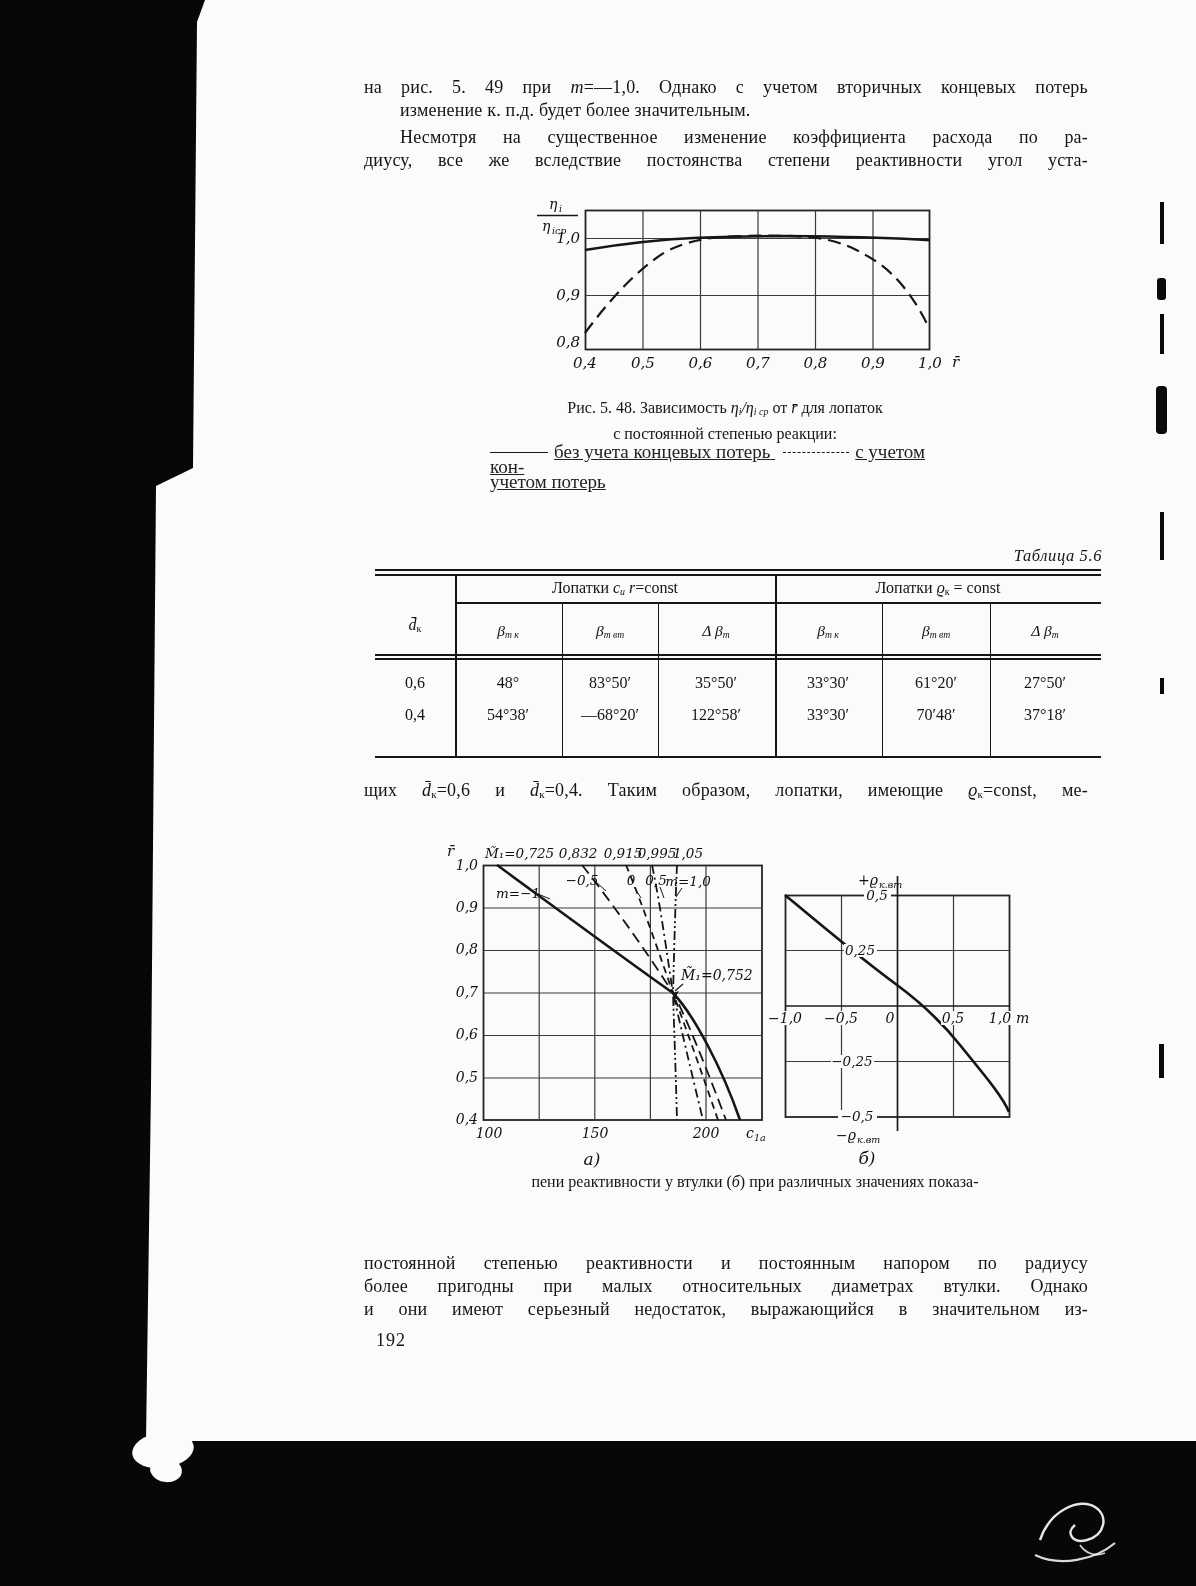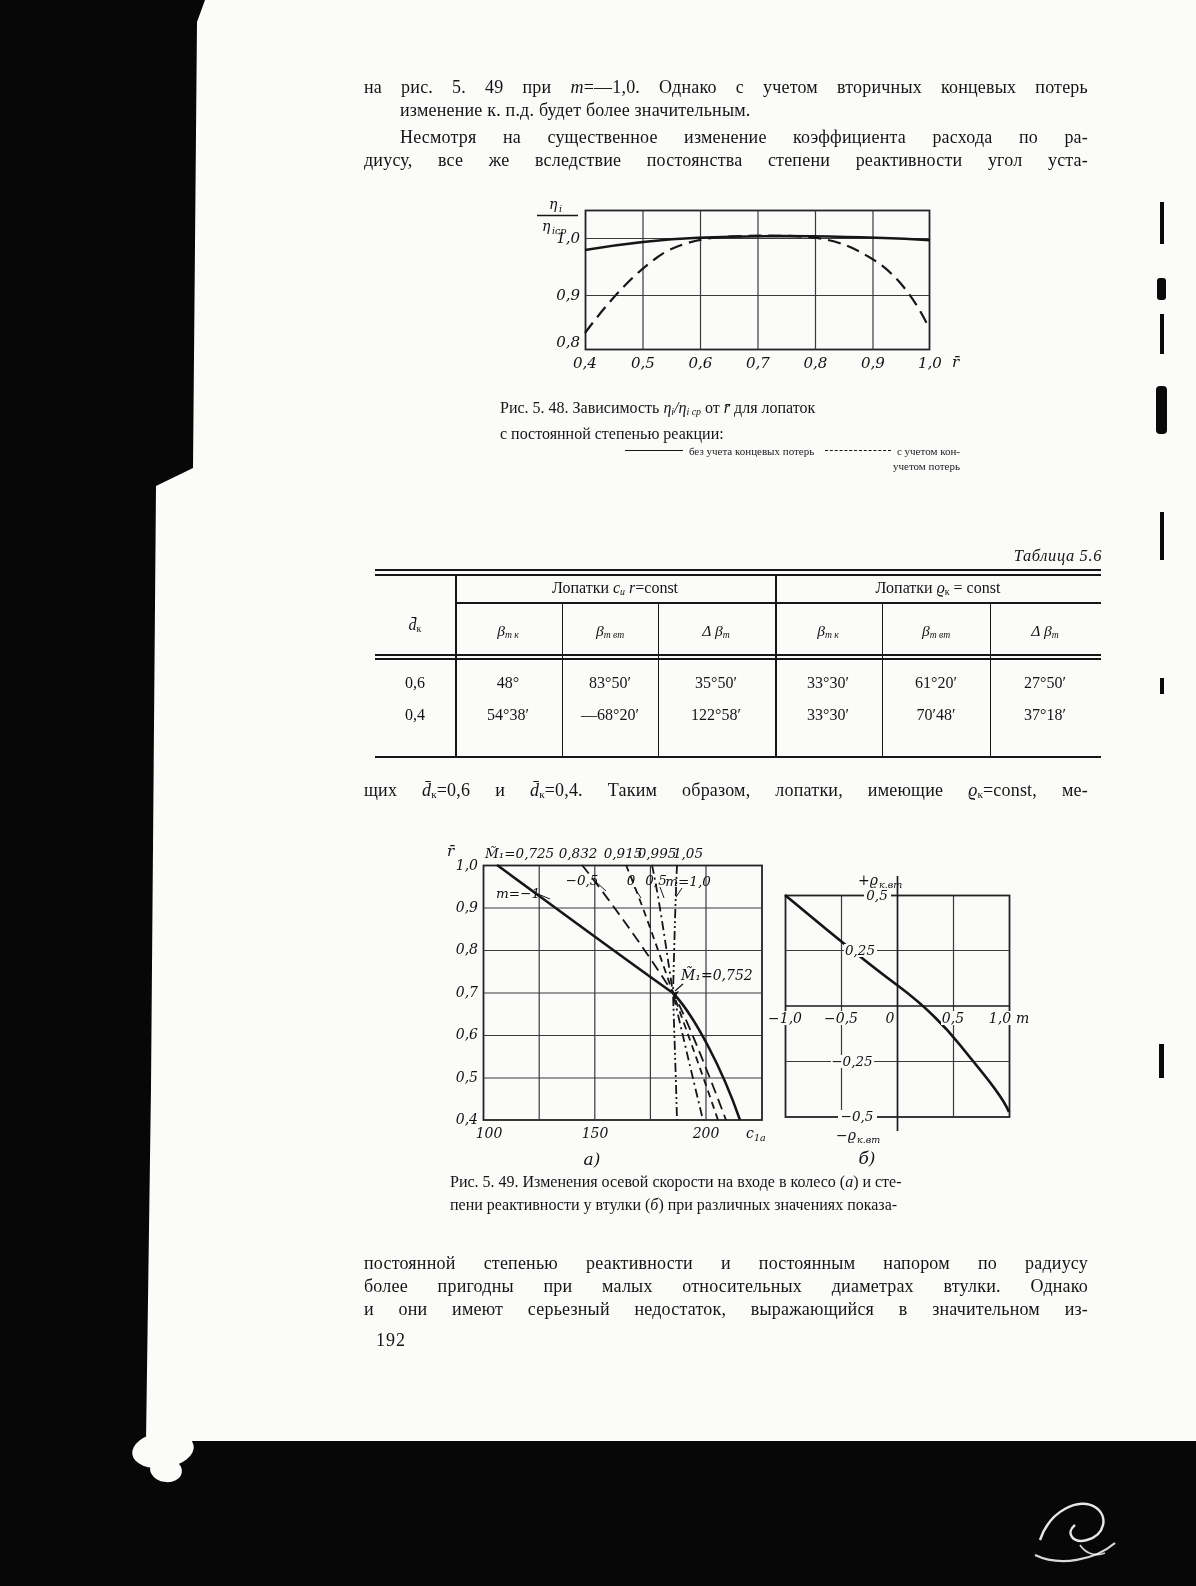--- a/index.html
+++ b/index.html
@@ -14,7 +14,7 @@
   .seg-i{font-style:italic;}
   .seg-sb{font-size:62%;vertical-align:-0.22em;letter-spacing:0;}
   
-  .cap{position:absolute;text-align:left;font-size:16px;line-height:22px;}
+  .cap{position:absolute;text-align:center;font-size:16px;line-height:22px;}
   .legend{position:absolute;text-align:right;font-size:11px;line-height:15px;color:#222;}
   .lsample{display:inline-block;vertical-align:middle;height:0;border-top:1.7px solid #161616;margin:0 6px 3px 0;}
   .lsample.dash{border-top-style:dashed;}

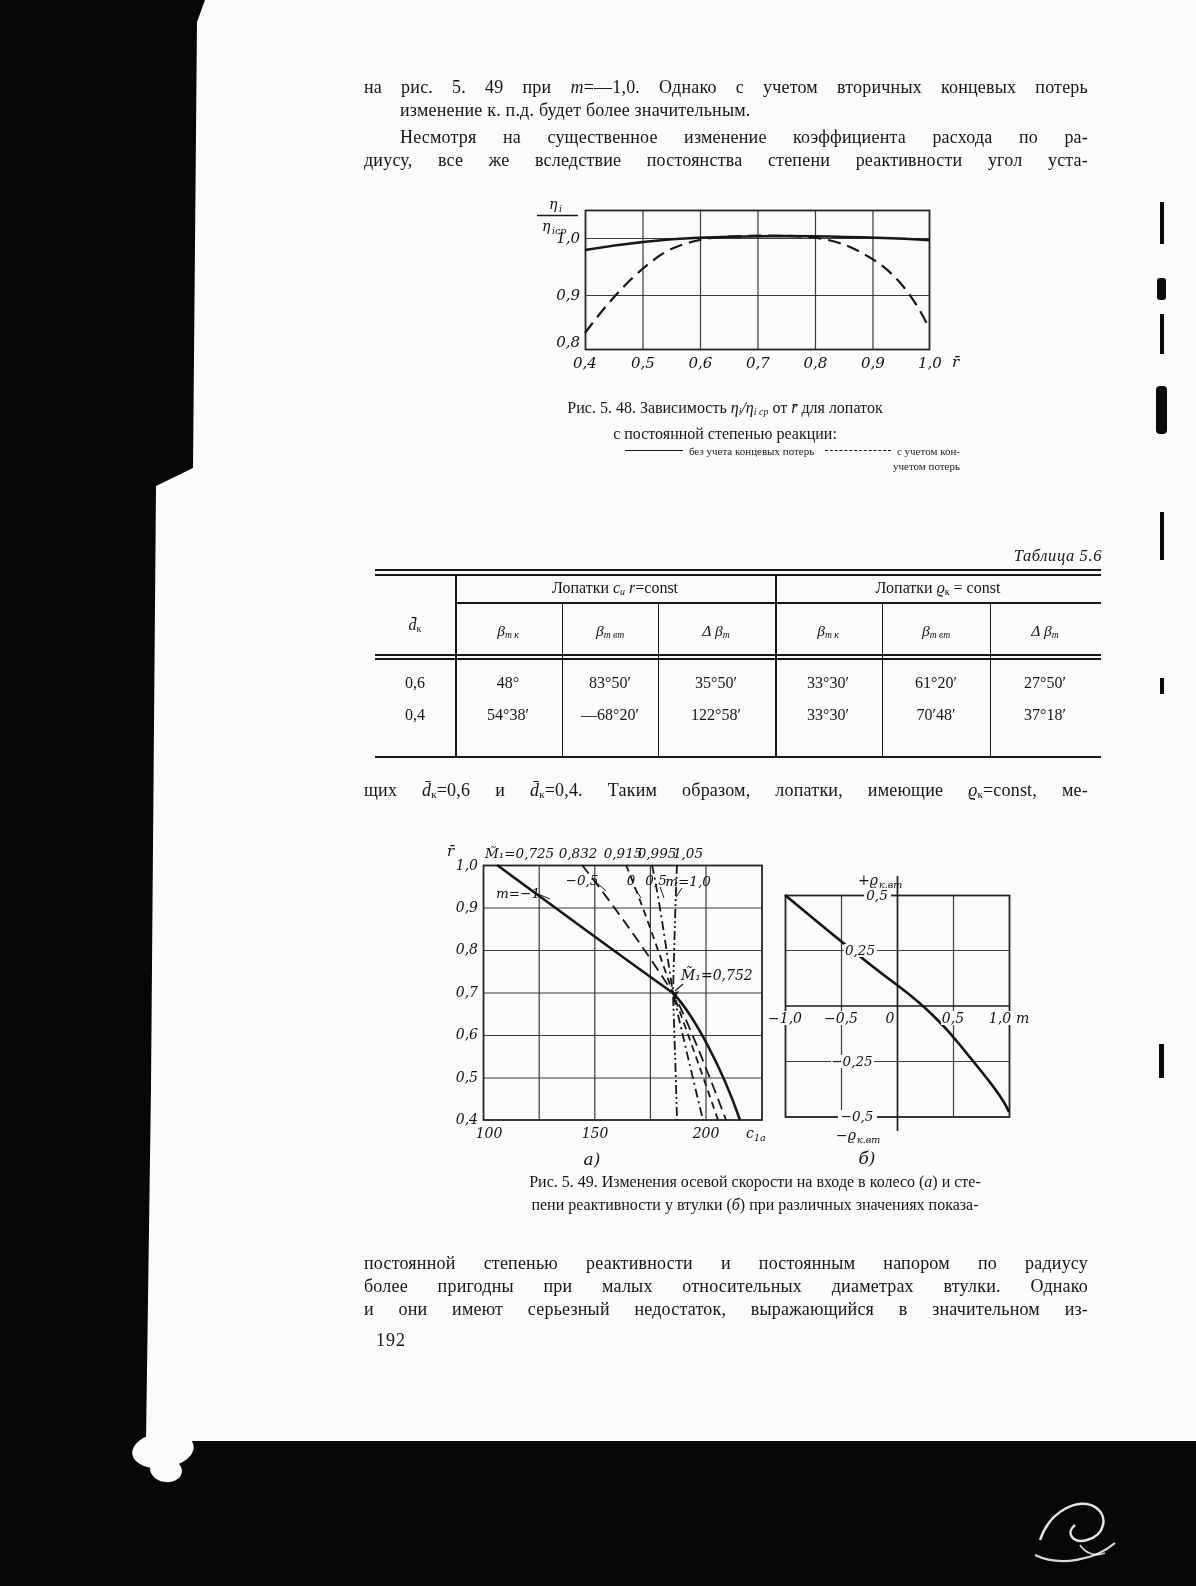--- a/index.html
+++ b/index.html
@@ -15,7 +15,7 @@
   .seg-sb{font-size:62%;vertical-align:-0.22em;letter-spacing:0;}
   
   .cap{position:absolute;text-align:center;font-size:16px;line-height:22px;}
-  .legend{position:absolute;text-align:right;font-size:11px;line-height:15px;color:#222;}
+  .legend{position:absolute;text-align:left;font-size:19px;line-height:15px;color:#222;text-decoration:underline;}
   .lsample{display:inline-block;vertical-align:middle;height:0;border-top:1.7px solid #161616;margin:0 6px 3px 0;}
   .lsample.dash{border-top-style:dashed;}
   

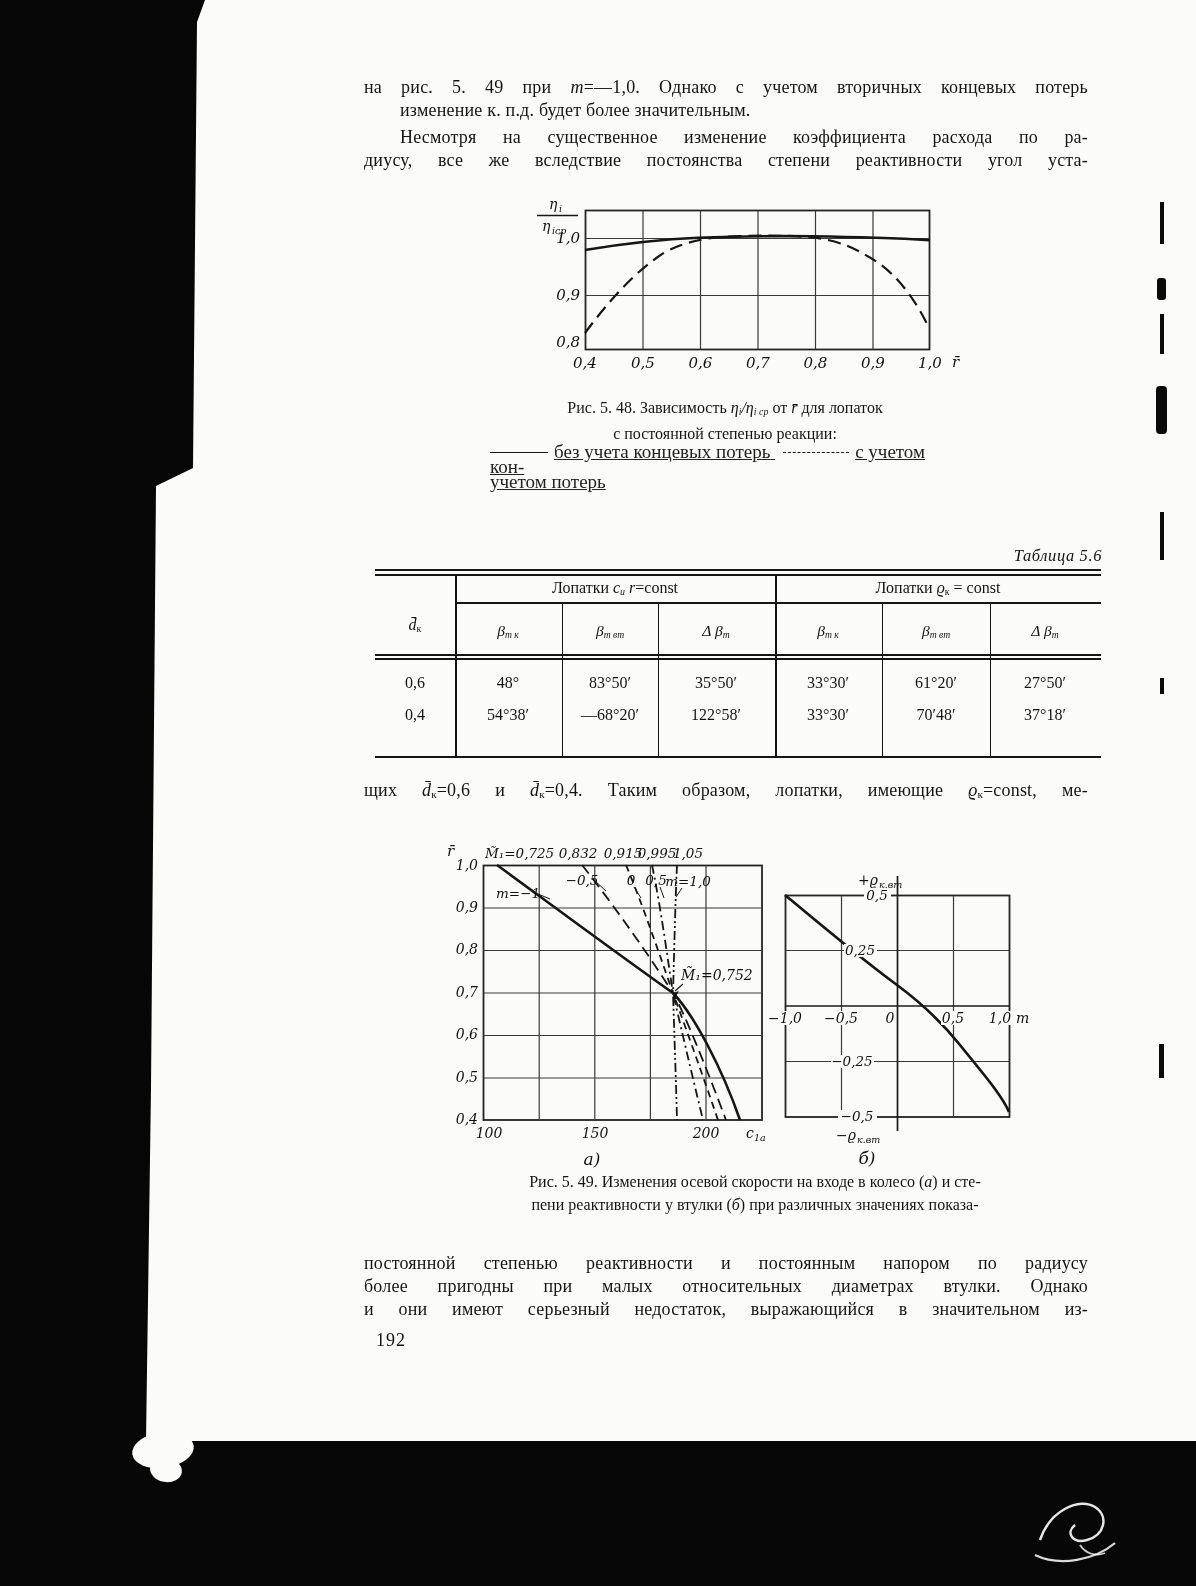--- a/index.html
+++ b/index.html
@@ -263,7 +263,6 @@
   </svg>
 
   <div class="cap" style="left:450px;top:1171px;width:610px;line-height:22.5px;">
-    <div><span>Рис. 5. 49. Изменения осевой скорости на входе в колесо (</span><span class="seg-i">а</span><span>) и сте-</span></div>
     <div><span>пени реактивности у втулки (</span><span class="seg-i">б</span><span>) при различных значениях показа-</span></div>
   </div>
 

